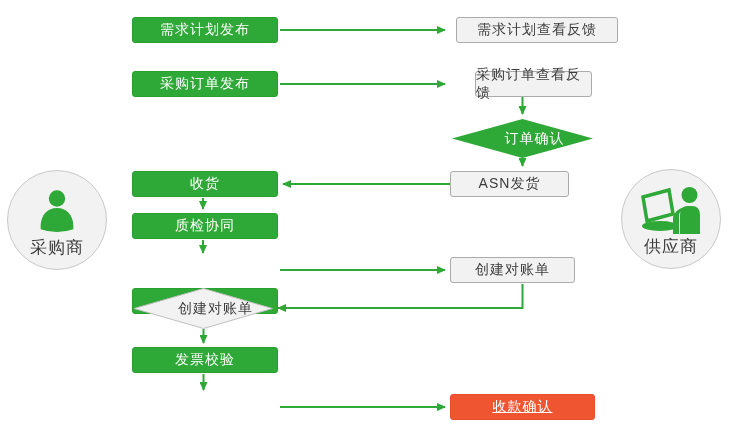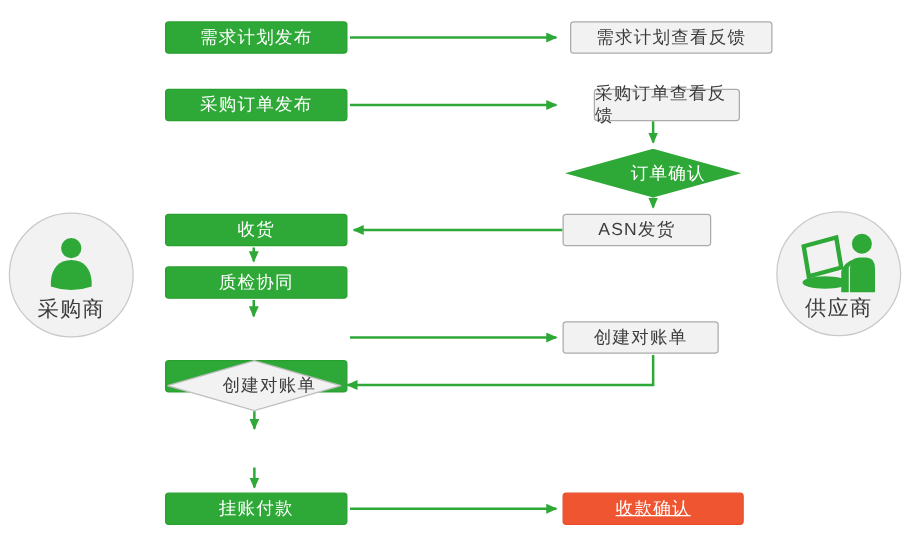--- a/index.html
+++ b/index.html
@@ -112,6 +112,7 @@
   <div class="box green" style="left:132px; top:71px;">采购订单发布</div>
   <div class="box green" style="left:132px; top:213px;text-align:center;">质检协同</div>
   <div class="box green" style="left:132px; top:272px;margin-top:16px;">退货</div>
+  <div class="box green" style="left:132px; top:347px;">发票校验</div>
   <div class="box green" style="left:132px; top:394px;">挂账付款</div>
 
   <div class="diamond gray" style="left:134px; top:288px; width:139px; height:41px;">

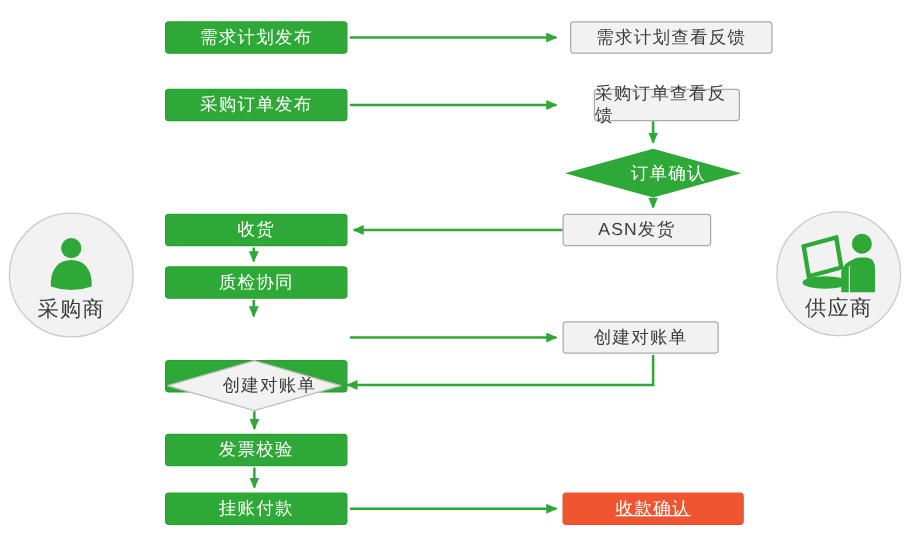--- a/index.html
+++ b/index.html
@@ -113,7 +113,6 @@
   <div class="box green" style="left:132px; top:213px;text-align:center;">质检协同</div>
   <div class="box green" style="left:132px; top:272px;margin-top:16px;">退货</div>
   <div class="box green" style="left:132px; top:347px;">发票校验</div>
-  <div class="box green" style="left:132px; top:394px;">挂账付款</div>
 
   <div class="diamond gray" style="left:134px; top:288px; width:139px; height:41px;">
     <svg width="139" height="41" viewBox="0 0 139 41">

